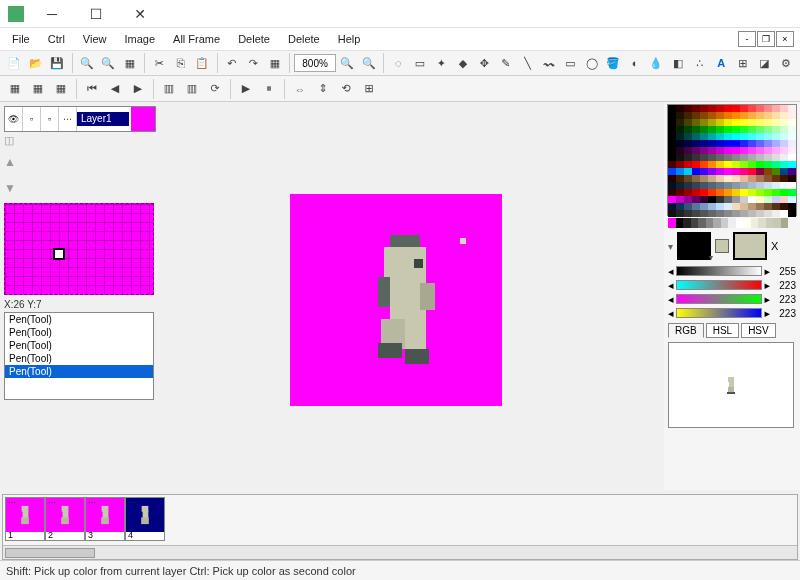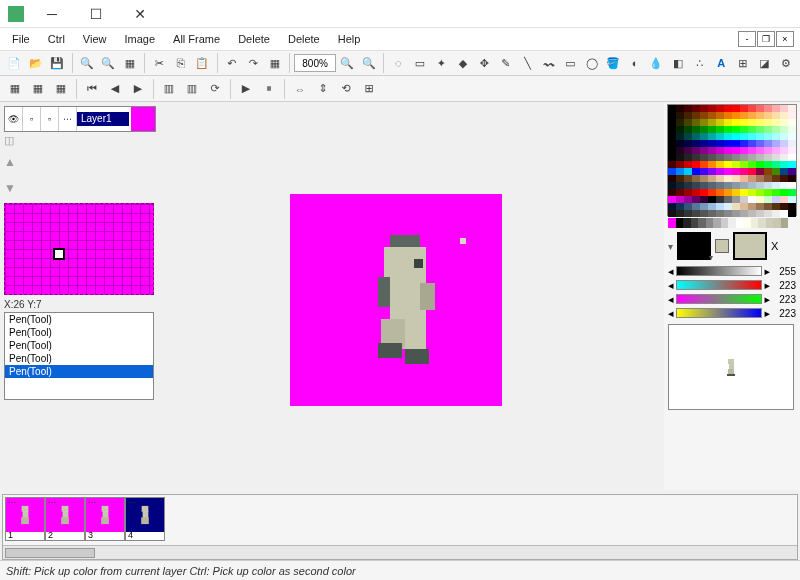--- a/index.html
+++ b/index.html
@@ -524,6 +524,11 @@
           <span class="val">223</span>
         </div>
       </div>
+    <div class="tabs">
+      <div class="active">RGB</div>
+      <div>HSL</div>
+      <div>HSV</div>
+    </div>
     <div class="preview">
       <svg width="14" height="20" viewBox="0 0 30 46" shape-rendering="crispEdges">
         <rect x="8" y="4" width="14" height="12" fill="#c8c8b0"></rect>

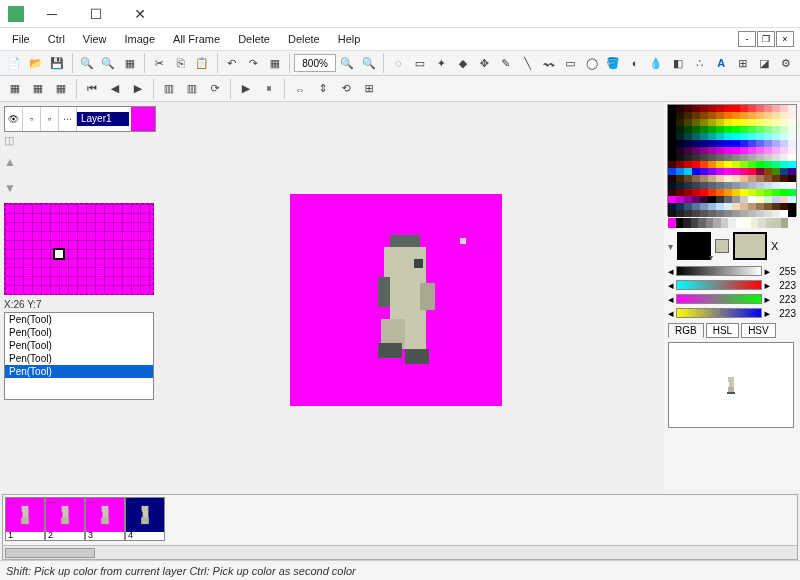--- a/index.html
+++ b/index.html
@@ -64,7 +64,7 @@
 .hscroll { position:absolute; bottom:0; left:0; right:0; height:14px; background:#e8e8e8; border-top:1px solid #bbb;}
 .hscroll .thumb {position:absolute; left:2px; top:2px; width:90px; height:10px; background:#ccc; border:1px solid #999;}
 .statusbar { position:absolute; bottom:0; left:0; right:0; height:20px; background:#f5f5f5; border-top:1px solid #ccc; display:flex; align-items:center; padding:0 6px; font-size:10px; color:#333; }
-.statusbar .s1{ flex:1;font-style:italic; }
+.statusbar .s1{ flex:1; }
 svg { display:block; }
 </style>
 </head>

